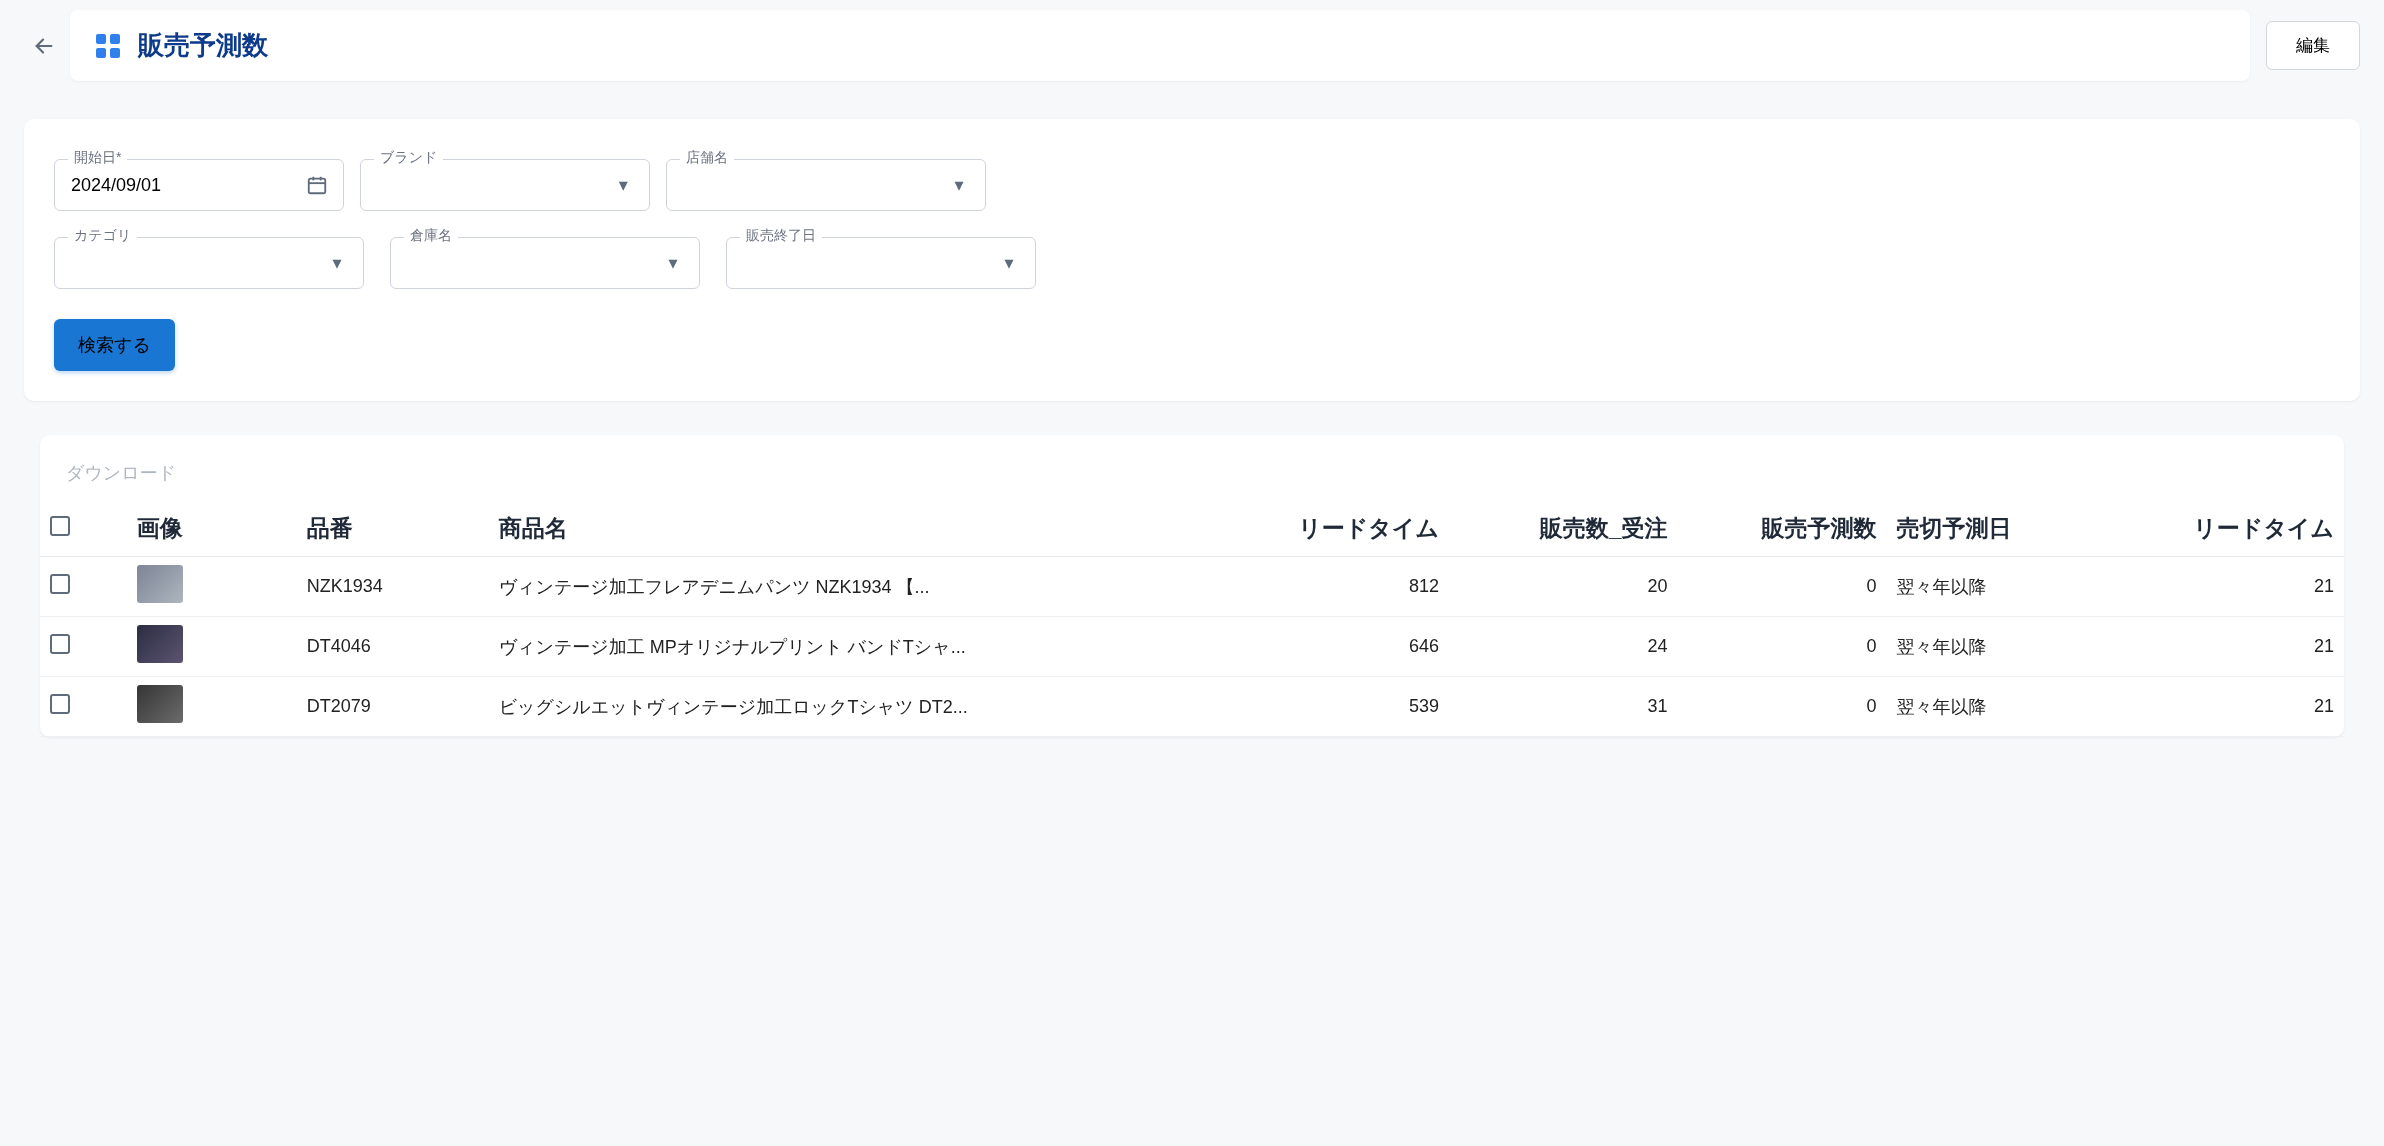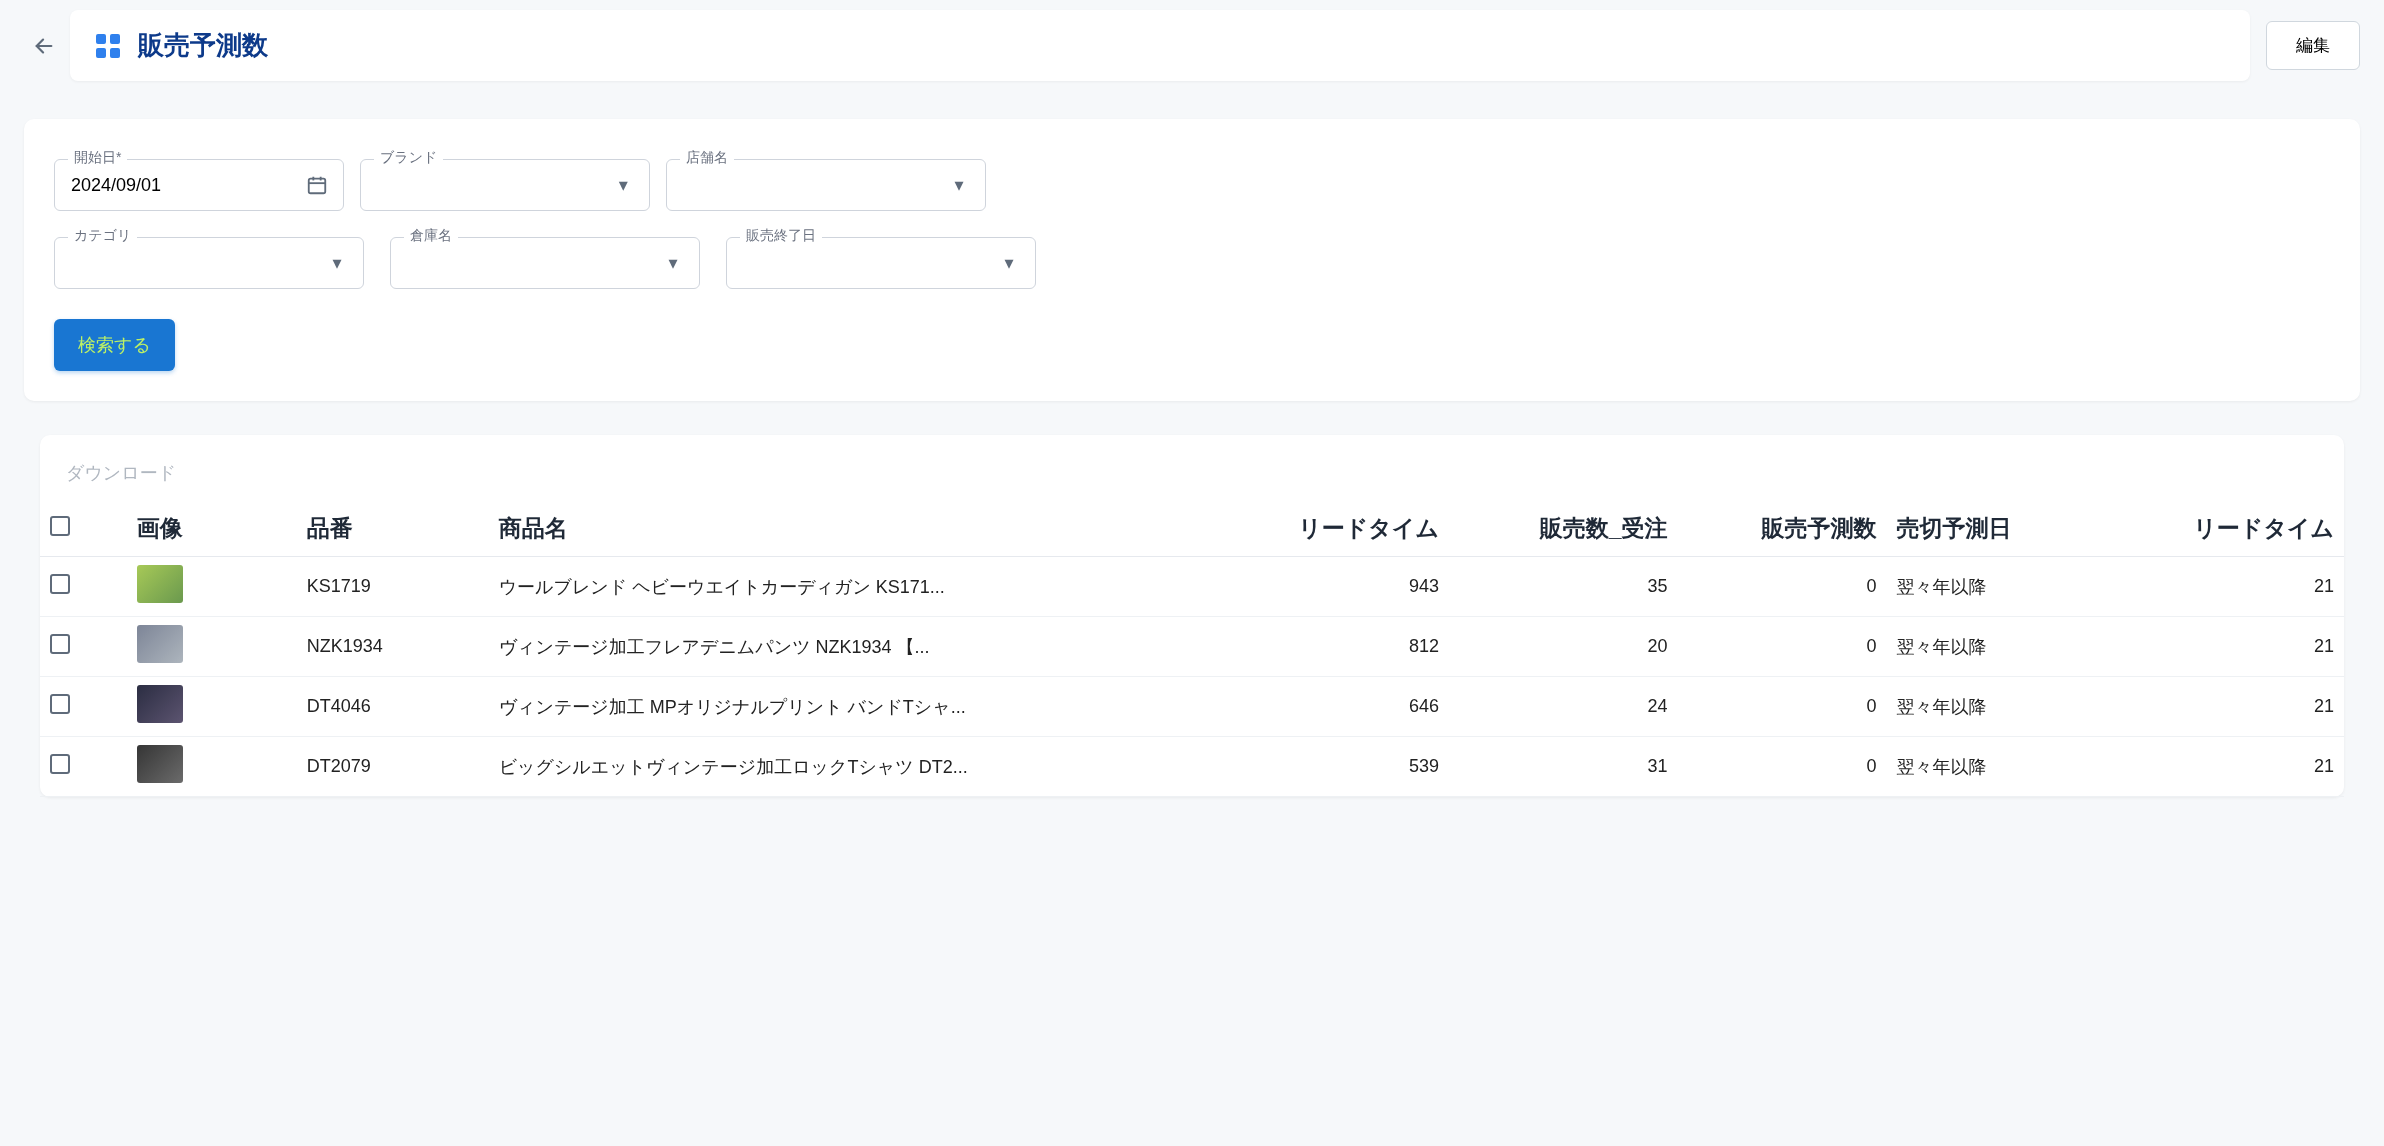--- a/index.html
+++ b/index.html
@@ -21,7 +21,7 @@
   .field .control { width:100%; height:52px; border:1px solid #cfd4dc; border-radius:6px; display:flex; align-items:center; justify-content:space-between; padding:16px 14px; font-size:18px; color:#222; background:#fff; }
   .field .control input { border:none; outline:none; font-size:18px; width:100%; background:transparent; }
   .icon-btn  { display:flex; align-items:center; justify-content:center; width:26px; height:26px; color:#5f6b7a; }
-  .search-btn { margin-top:30px; background:#1976d2; color:#bef264; border:none; border-radius:6px; padding:14px 24px; font-size:18px; cursor:pointer; box-shadow:0 2px 4px rgba(25,118,210,.3); }
+  .search-btn { margin-top:30px; background:#1976d2; color:#000000; border:none; border-radius:6px; padding:14px 24px; font-size:18px; cursor:pointer; box-shadow:0 2px 4px rgba(25,118,210,.3); }
   .table-card { background:#fff; border-radius:10px; box-shadow:0 1px 3px rgba(0,0,0,.06); margin:34px 16px 0 16px; padding-top:20px; }
   .dl-link { display:inline-block; padding:6px 26px 16px 26px; font-size:18px; color:#b0b7c0; cursor:pointer; }
   table { width:100%; border-collapse:collapse; }

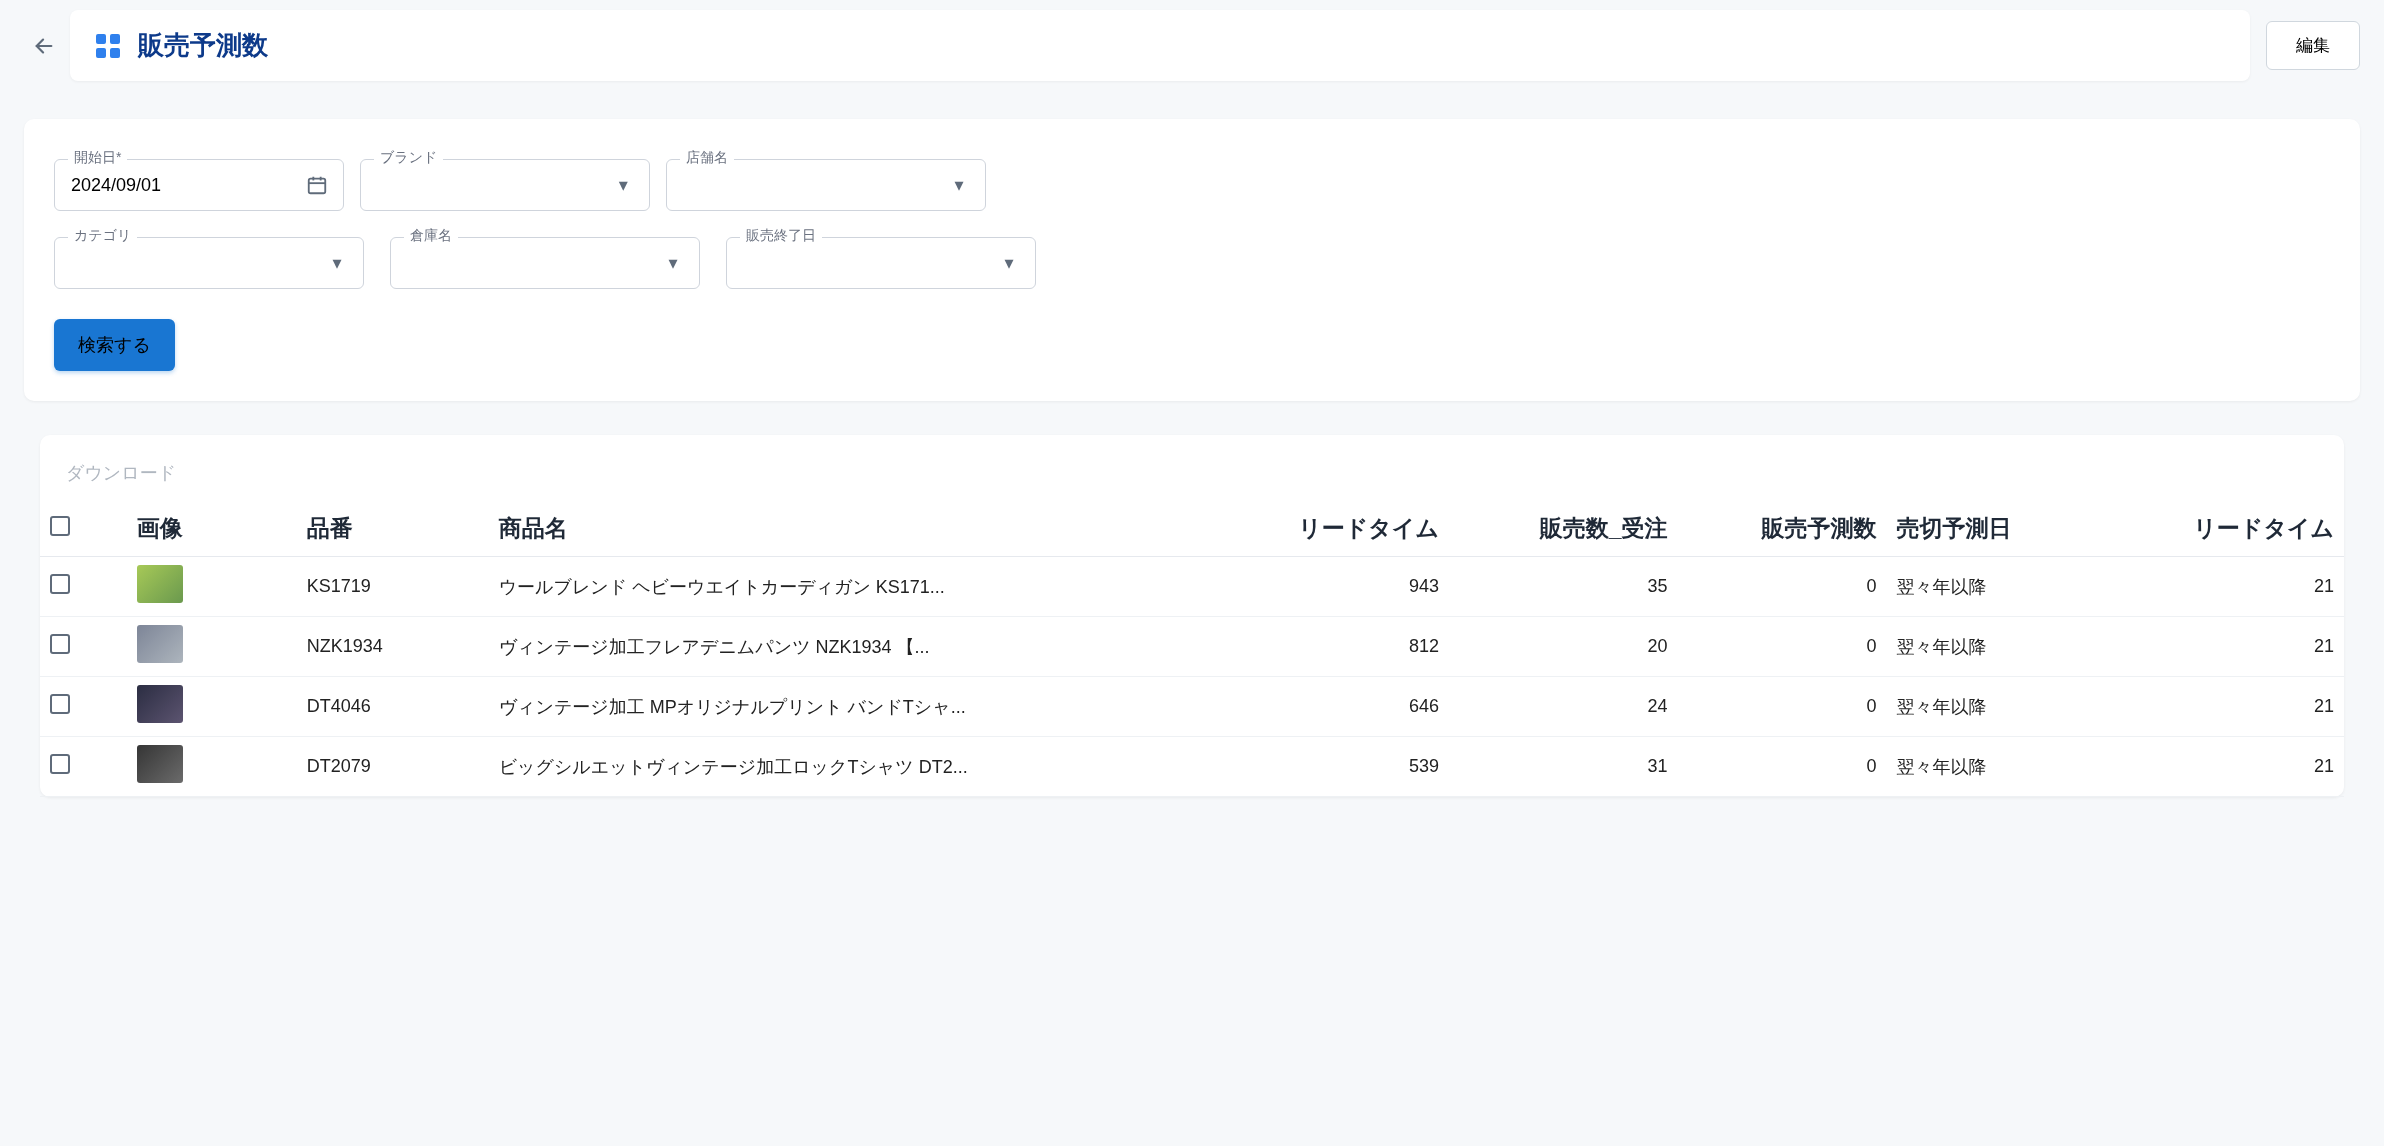--- a/index.html
+++ b/index.html
@@ -151,17 +151,6 @@
       <tbody id="tbody">
           <tr>
             <td><span class="chk"></span></td>
-            <td><span class="thumb c0"></span></td>
-            <td>KS1719</td>
-            <td class="name">ウールブレンド ヘビーウエイトカーディガン KS171...</td>
-            <td class="num">943</td>
-            <td class="num">35</td>
-            <td class="num">0</td>
-            <td>翌々年以降</td>
-            <td class="num">21</td>
-          </tr>
-          <tr>
-            <td><span class="chk"></span></td>
             <td><span class="thumb c1"></span></td>
             <td>NZK1934</td>
             <td class="name">ヴィンテージ加工フレアデニムパンツ NZK1934 【...</td>

